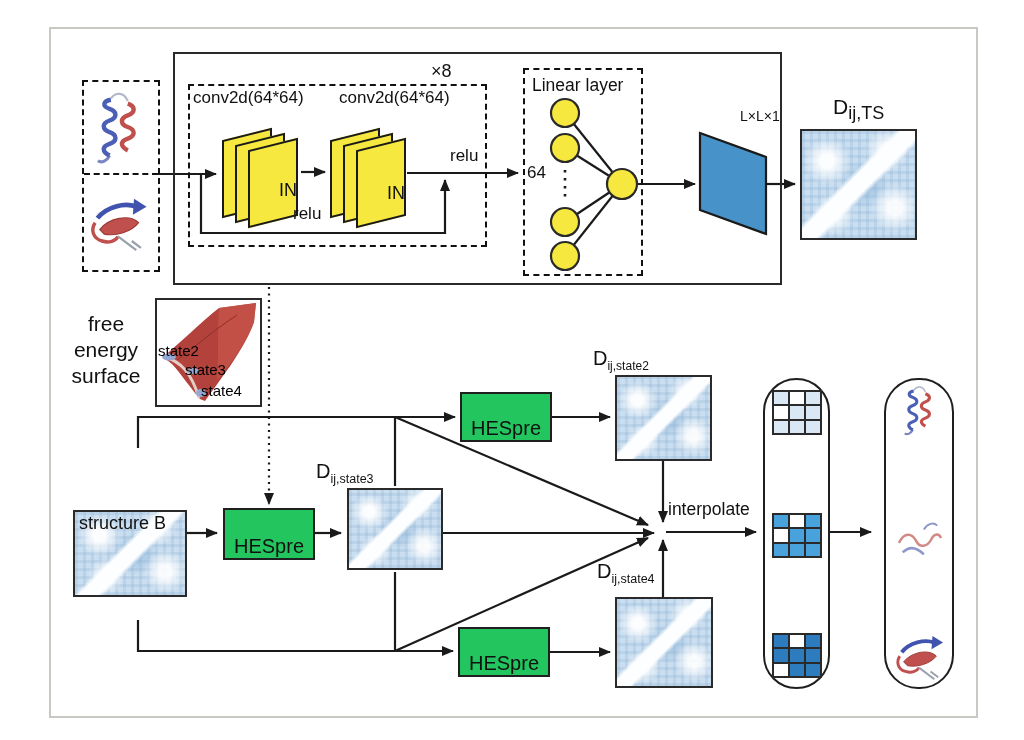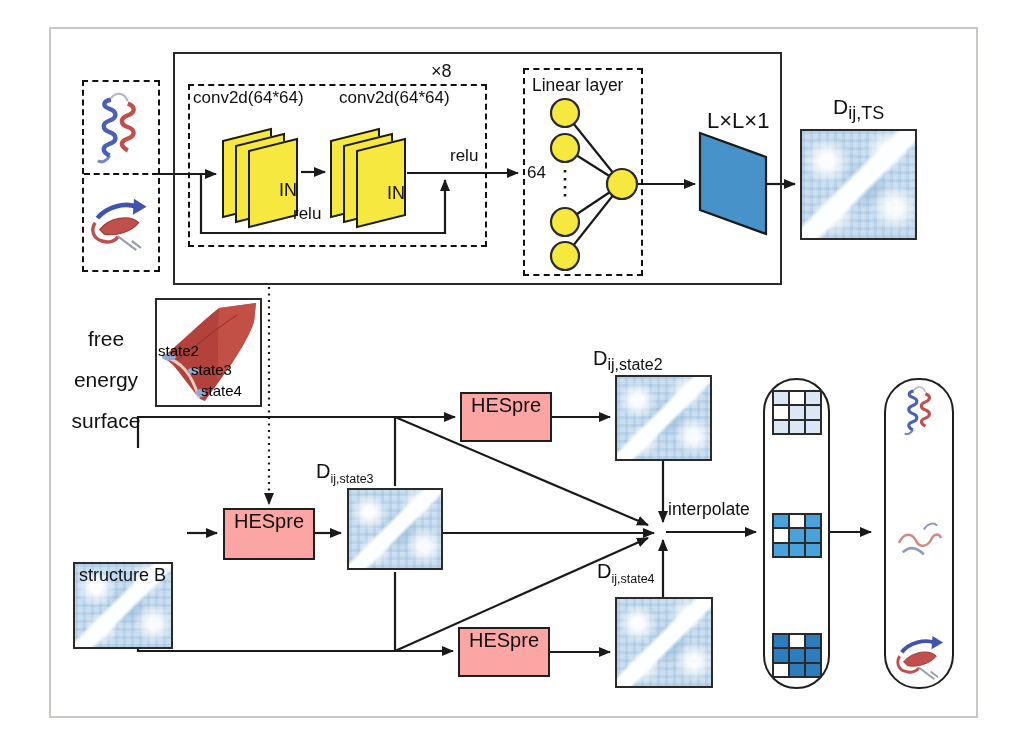--- a/index.html
+++ b/index.html
@@ -168,7 +168,7 @@
   <div class="lbl" style="left:532px;top:76px;font-size:17.5px">Linear layer</div>
   <div class="lbl" style="left:527px;top:164px">64</div>
 
-  <div class="lbl" style="left:707px;top:109px;font-size:22px">L×L×1</div>
+  <div class="lbl" style="left:740px;top:109px;font-size:14px">L×L×1</div>
 
   <div class="mat" style="left:800px;top:129px;width:117px;height:111px"></div>
   <div class="dlab" style="left:833px;top:95px"><span>D</span><sub>ij,TS</sub></div>

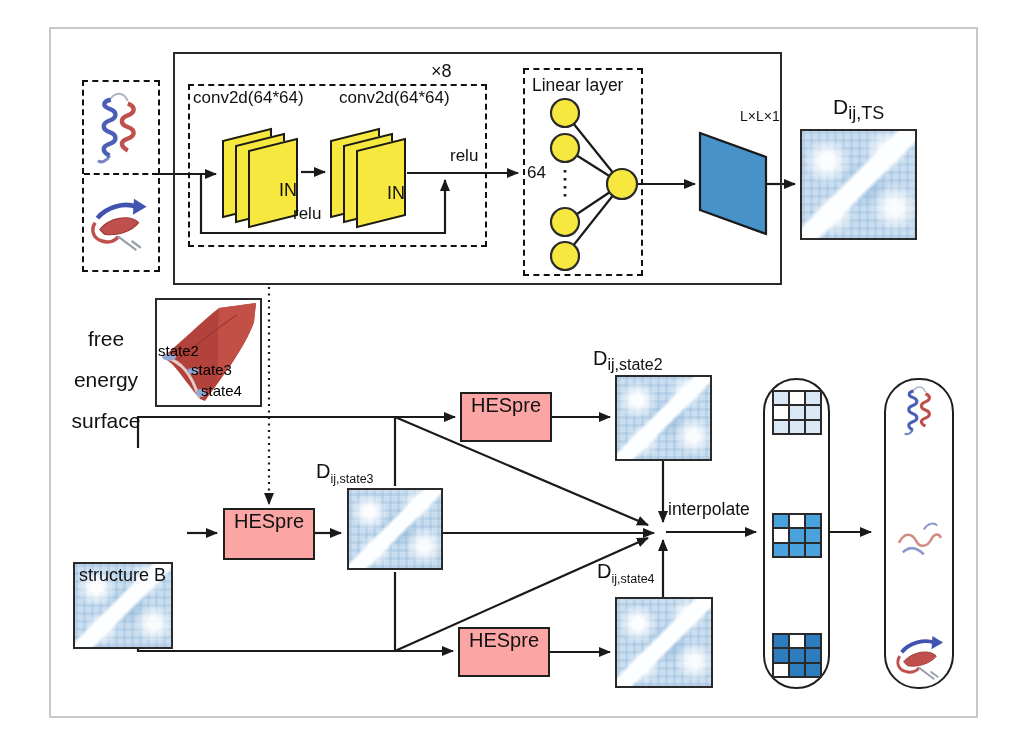--- a/index.html
+++ b/index.html
@@ -32,7 +32,7 @@
       gap:2px;background:#2a2a2a;border:2px solid #2a2a2a;width:50px;height:45px;box-sizing:border-box;}
   .icon{position:absolute;}
   .fes-caption{position:absolute;left:58px;top:311px;width:96px;text-align:center;font-size:21px;line-height:26px;}
-  .fes-caption span{display:block;margin-top:15px;}
+  .fes-caption span{display:block;}
   .statelbl{position:absolute;font-size:15px;color:#000;}
 </style>
 </head>

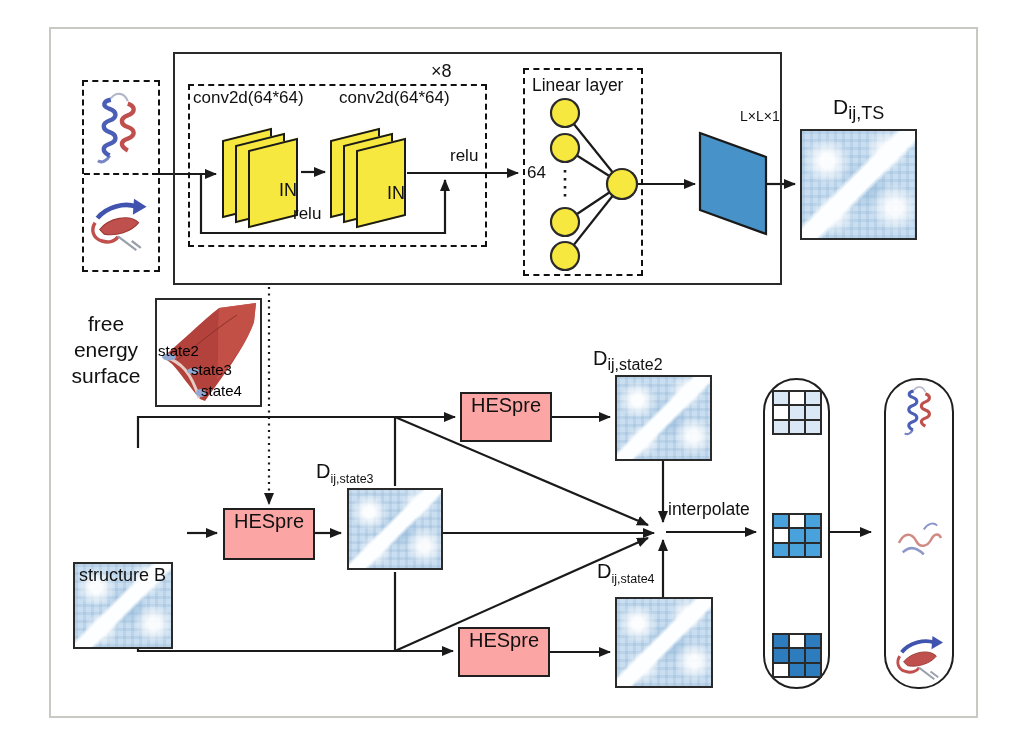--- a/index.html
+++ b/index.html
@@ -190,7 +190,7 @@
     </svg>
   </div>
   <div class="statelbl" style="left:158px;top:342px">state2</div>
-  <div class="statelbl" style="left:191px;top:361px">state3</div>
+  <div class="statelbl" style="left:185px;top:361px">state3</div>
   <div class="statelbl" style="left:201px;top:382px">state4</div>
 
   <div class="mat" style="left:73px;top:562px;width:100px;height:87px">

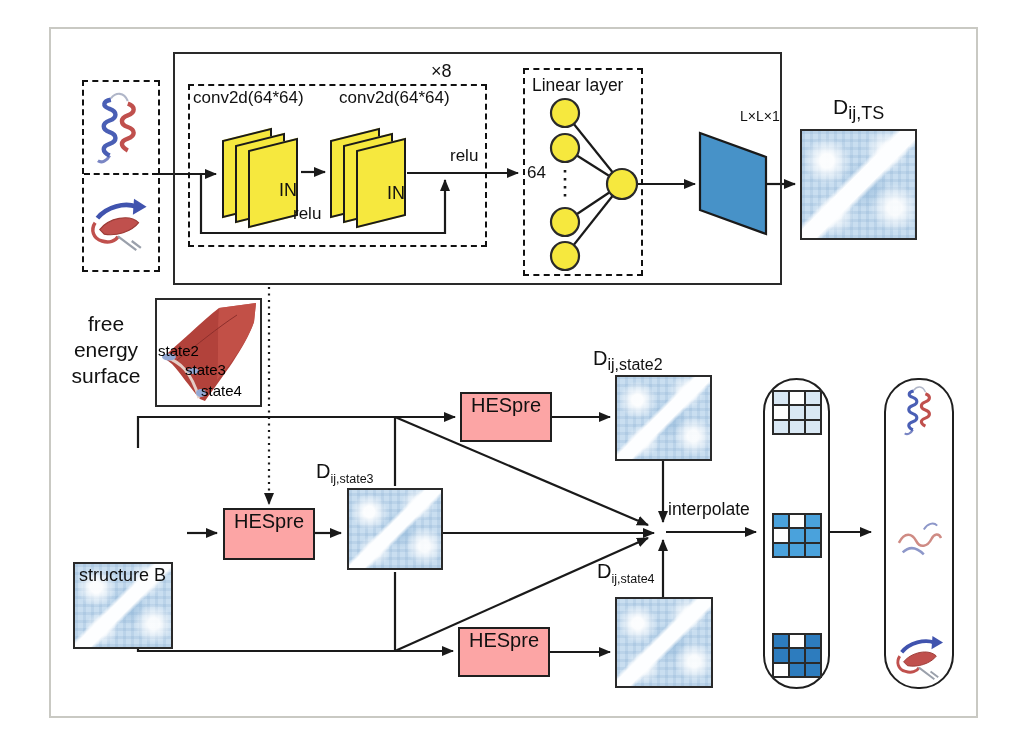--- a/index.html
+++ b/index.html
@@ -208,7 +208,7 @@
     </div>
 
   <div class="mat" style="left:615px;top:375px;width:97px;height:86px"></div>
-  <div class="dlab" style="left:593px;top:347px;font-size:20px"><span>D</span><sub style="font-size:16px">ij,state2</sub></div>
+  <div class="dlab" style="left:593px;top:347px;font-size:20px"><span>D</span><sub style="font-size:12px">ij,state2</sub></div>
 
   <div class="mat" style="left:347px;top:488px;width:96px;height:82px"></div>
   <div class="dlab" style="left:316px;top:460px;font-size:20px"><span>D</span><sub style="font-size:12.5px">ij,state3</sub></div>

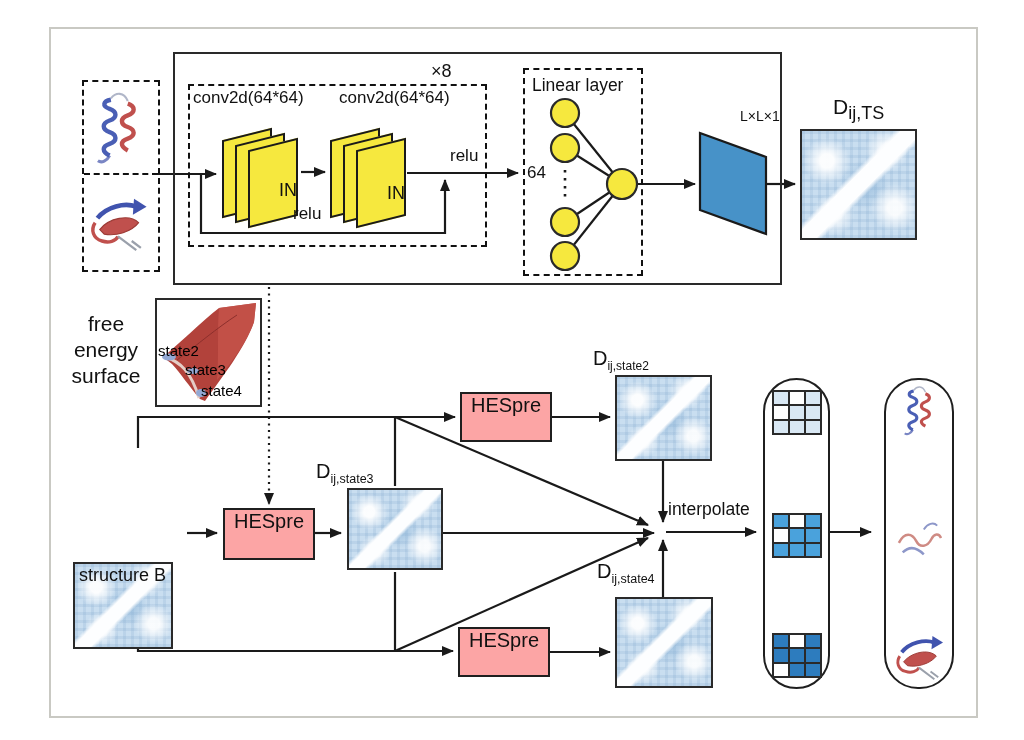--- a/index.html
+++ b/index.html
@@ -10,8 +10,8 @@
   .lbl{position:absolute;font-size:17px;line-height:1.1;white-space:nowrap;color:#111;}
   .dash{position:absolute;border:2.3px dashed #111;background:transparent;box-sizing:border-box;}
   .solidbox{position:absolute;border:2.4px solid #2a2a2a;background:transparent;box-sizing:border-box;}
-  .hbox{position:absolute;border:2.3px solid #1f1f1f;background:#fca5a5;box-sizing:border-box;
-        display:flex;align-items:flex-start;justify-content:center;font-size:20px;}
+  .hbox{position:absolute;border:2.3px solid #1f1f1f;background:#22c55e;box-sizing:border-box;
+        display:flex;align-items:flex-end;justify-content:center;font-size:20px;}
   .clayer{position:absolute;width:50px;height:78px;background:#f6e83e;border:2.2px solid #1a1a1a;
           transform:skewY(-14deg);box-sizing:border-box;}
   .mat{position:absolute;border:2.2px solid #2a2a2a;box-sizing:border-box;background-color:#c9def0;

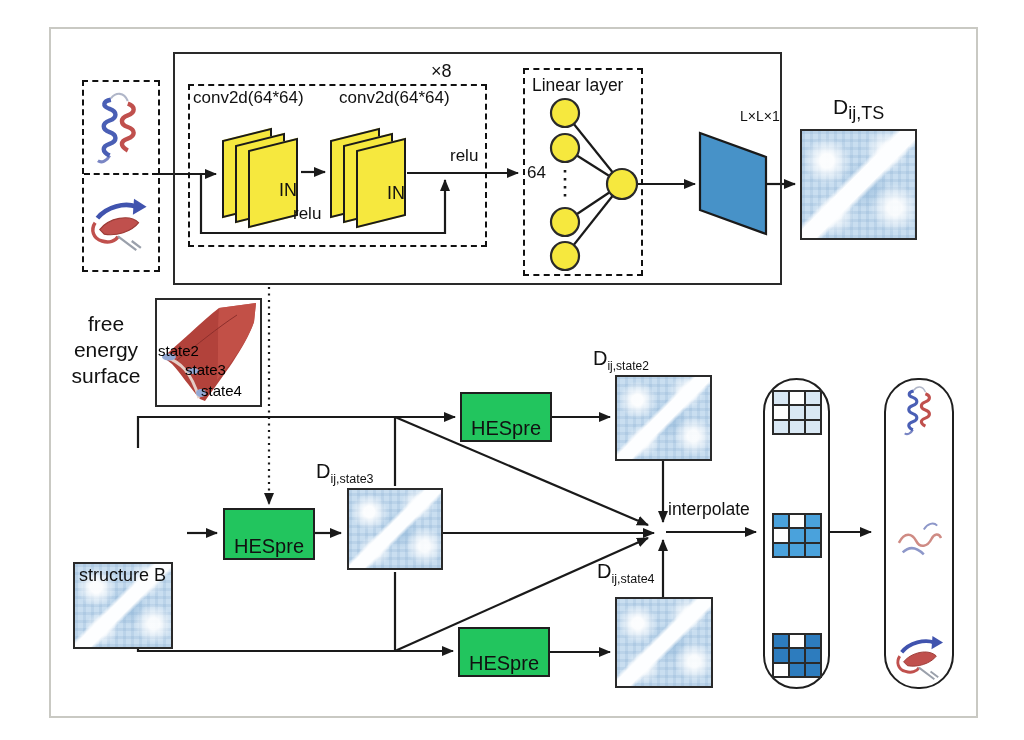--- a/index.html
+++ b/index.html
@@ -193,7 +193,7 @@
   <div class="statelbl" style="left:185px;top:361px">state3</div>
   <div class="statelbl" style="left:201px;top:382px">state4</div>
 
-  <div class="mat" style="left:73px;top:562px;width:100px;height:87px">
+  <div class="mat" style="left:73px;top:510px;width:114px;height:87px">
     <span class="matlab">structure B</span>
   </div>
 

